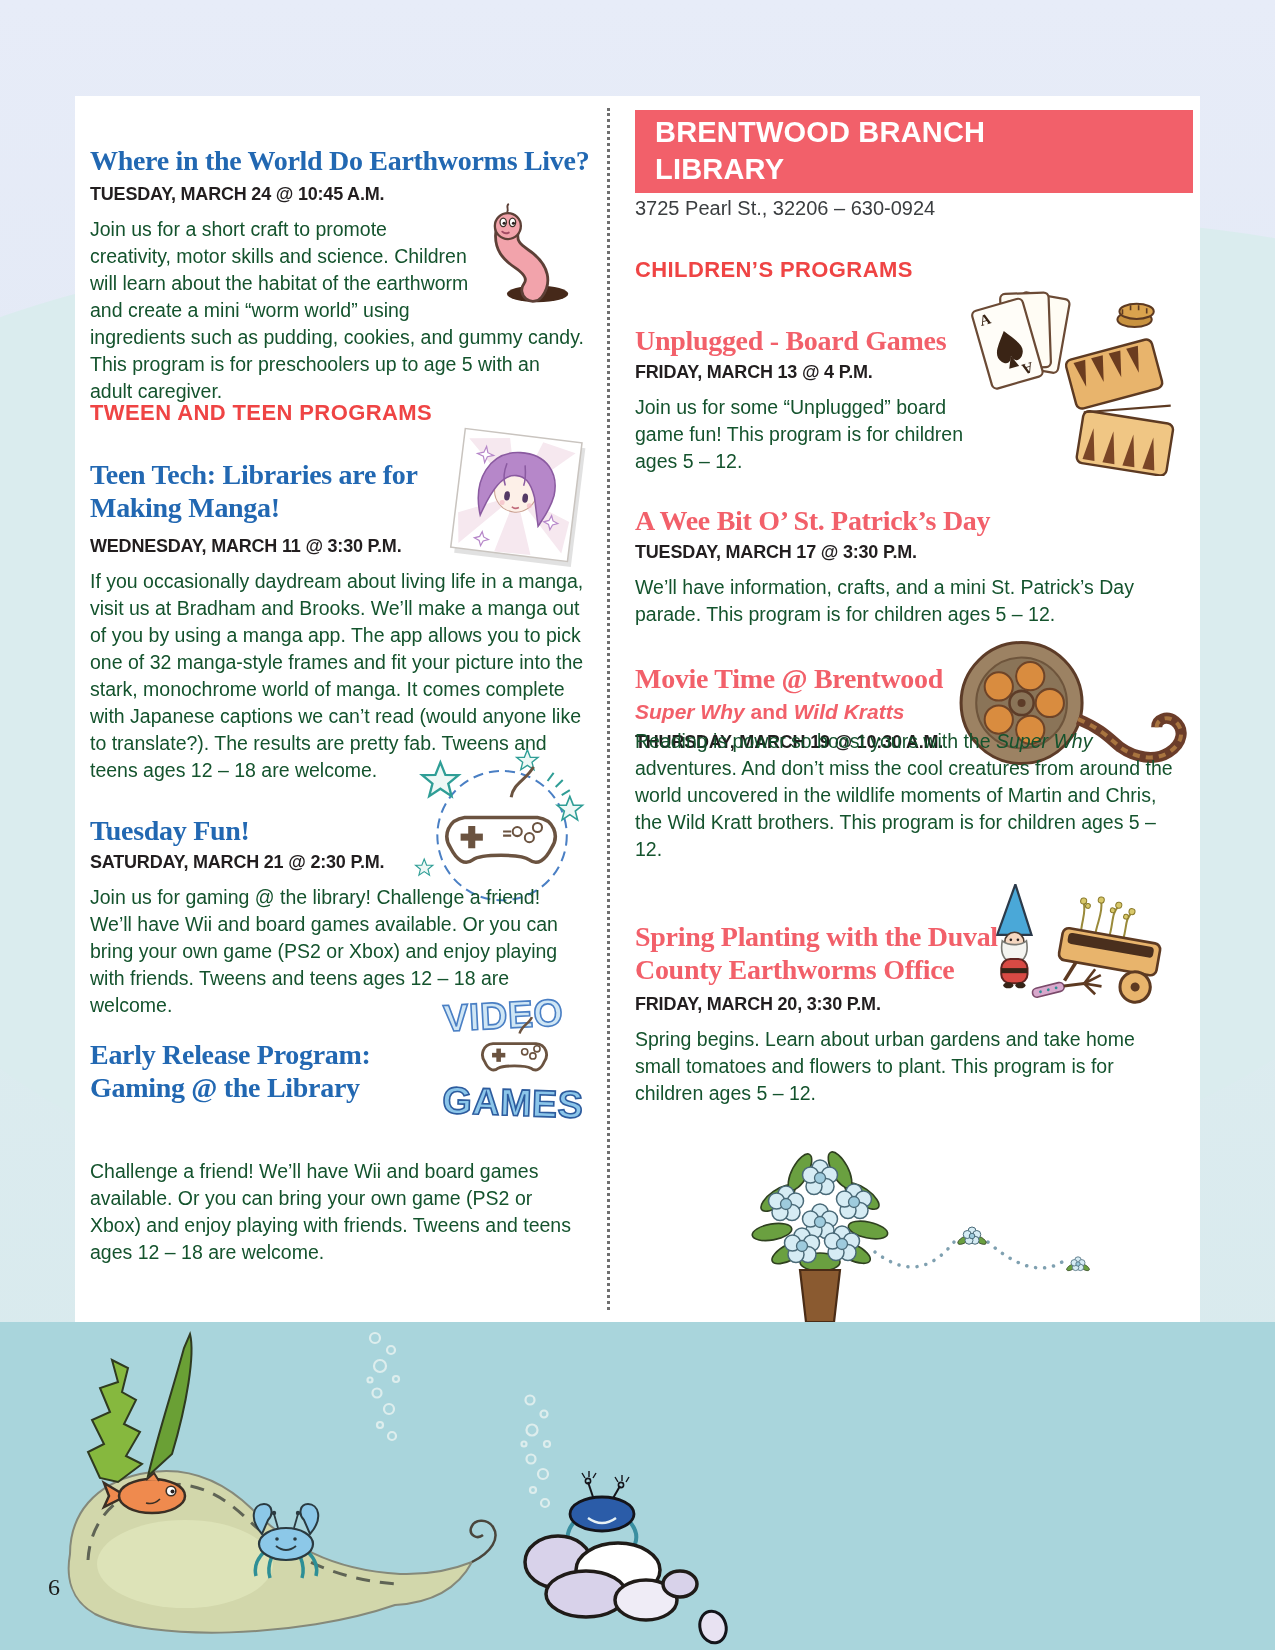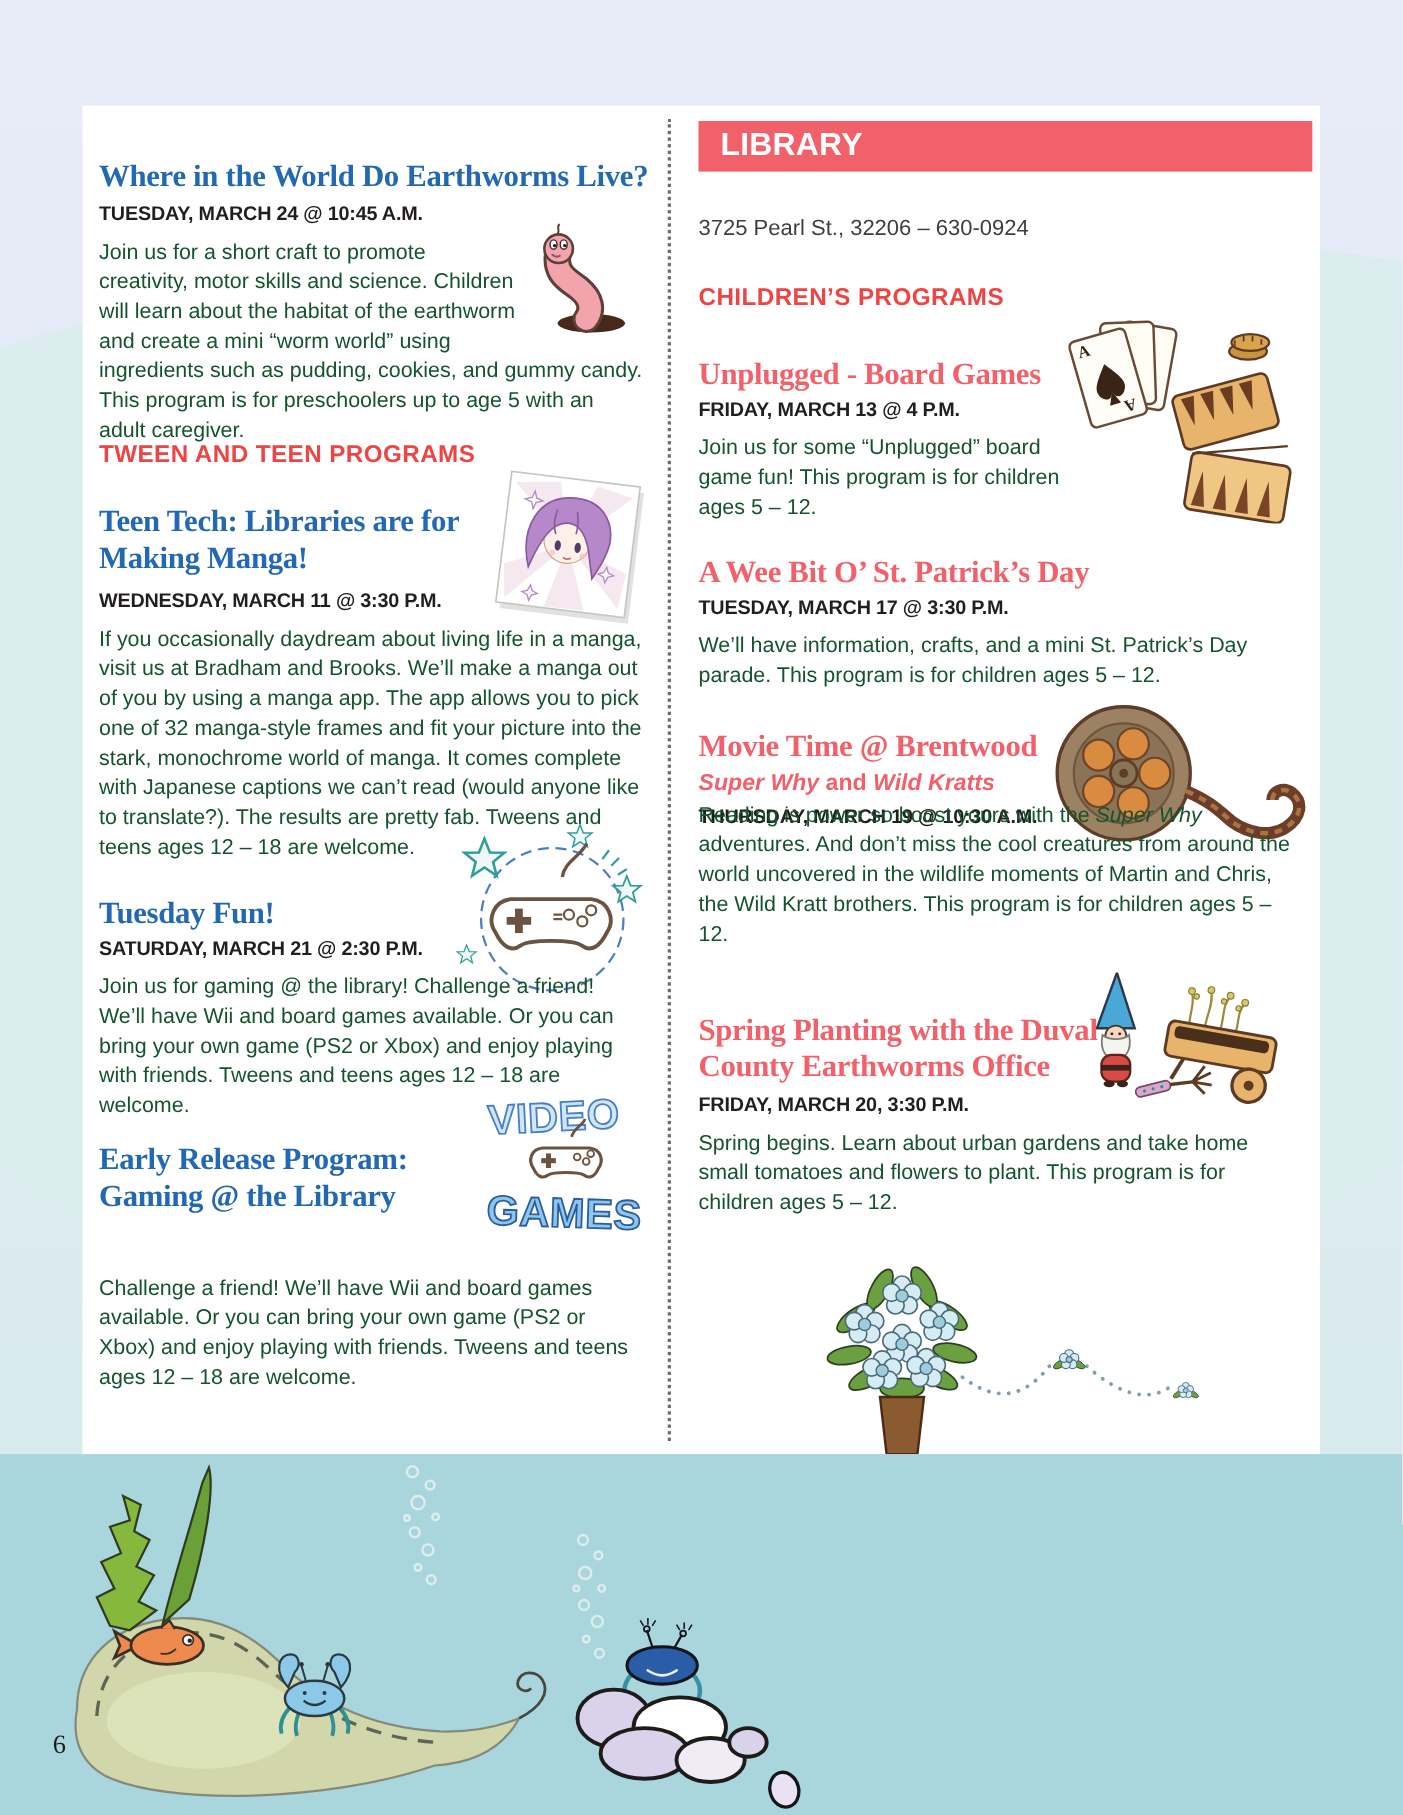--- a/index.html
+++ b/index.html
@@ -153,6 +153,7 @@
     <div class="col col-right">
 
       <div class="abs banner" style="top:14px;width:538px;">
+        <div>BRENTWOOD BRANCH</div>
         <div>LIBRARY</div>
       </div>
 

